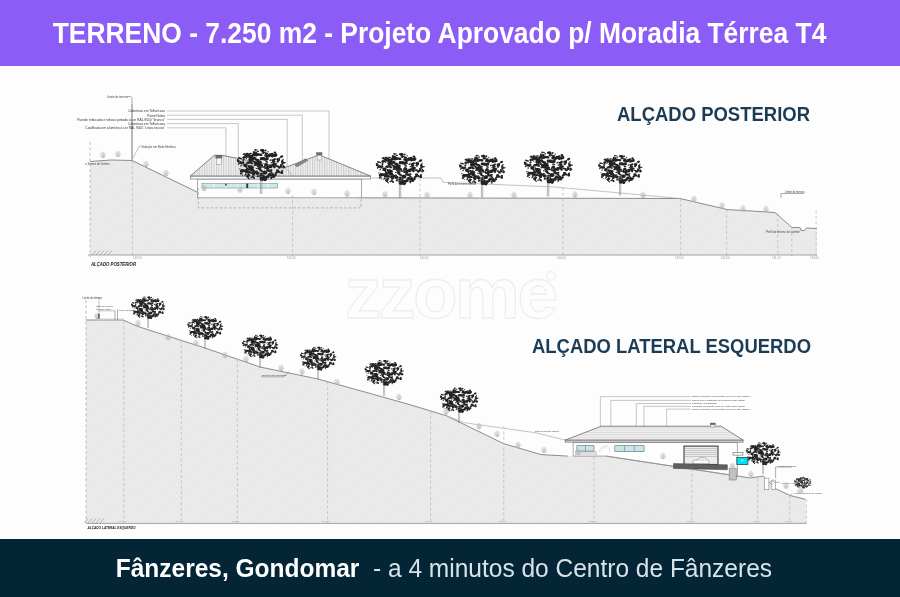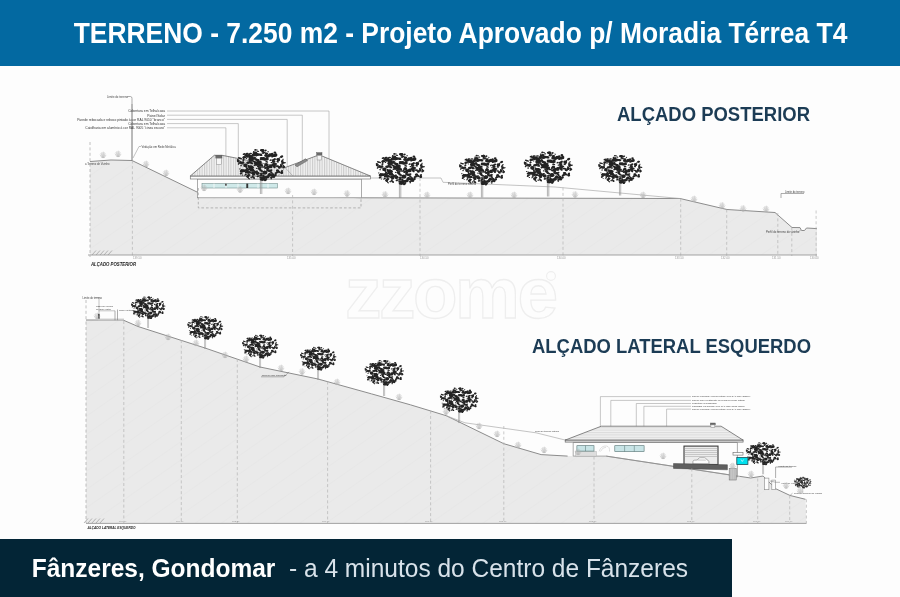--- a/index.html
+++ b/index.html
@@ -4,7 +4,7 @@
 <style>
   html,body{margin:0;padding:0;}
   #page{position:relative;width:900px;height:597px;background:#fdfdfd;overflow:hidden;font-family:"Liberation Sans",sans-serif;}
-  #hdr{position:absolute;left:0;top:0;width:900px;height:66px;background:#0369a1;color:#fff;display:flex;align-items:center;justify-content:flex-end;}
+  #hdr{position:absolute;left:0;top:0;width:900px;height:66px;background:#8b5cf6;color:#fff;display:flex;align-items:center;justify-content:flex-start;}
   #hdr span{display:inline-block;font-weight:bold;font-size:30px;transform:scaleX(0.88);white-space:nowrap;}
   #ftr{position:absolute;left:0;top:539px;width:732px;height:58px;background:#032536;color:#eef3f6;display:flex;align-items:center;justify-content:center;}
   #ftr span{display:inline-block;font-size:25px;transform:translateX(-6px) scaleX(0.98);white-space:nowrap;color:#d8e2ea;}

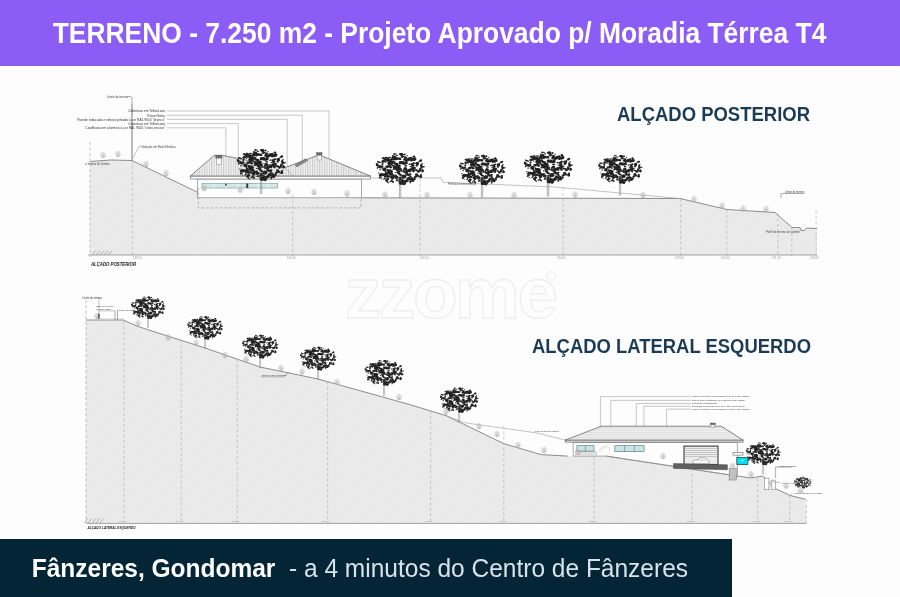--- a/index.html
+++ b/index.html
@@ -6,7 +6,7 @@
   #page{position:relative;width:900px;height:597px;background:#fdfdfd;overflow:hidden;font-family:"Liberation Sans",sans-serif;}
   #hdr{position:absolute;left:0;top:0;width:900px;height:66px;background:#8b5cf6;color:#fff;display:flex;align-items:center;justify-content:flex-start;}
   #hdr span{display:inline-block;font-weight:bold;font-size:30px;transform:scaleX(0.88);white-space:nowrap;}
-  #ftr{position:absolute;left:0;top:539px;width:732px;height:58px;background:#032536;color:#eef3f6;display:flex;align-items:center;justify-content:center;}
+  #ftr{position:absolute;left:0;top:539px;width:900px;height:58px;background:#032536;color:#eef3f6;display:flex;align-items:center;justify-content:center;}
   #ftr span{display:inline-block;font-size:25px;transform:translateX(-6px) scaleX(0.98);white-space:nowrap;color:#d8e2ea;}
   svg{position:absolute;left:0;top:0;}
 </style>

